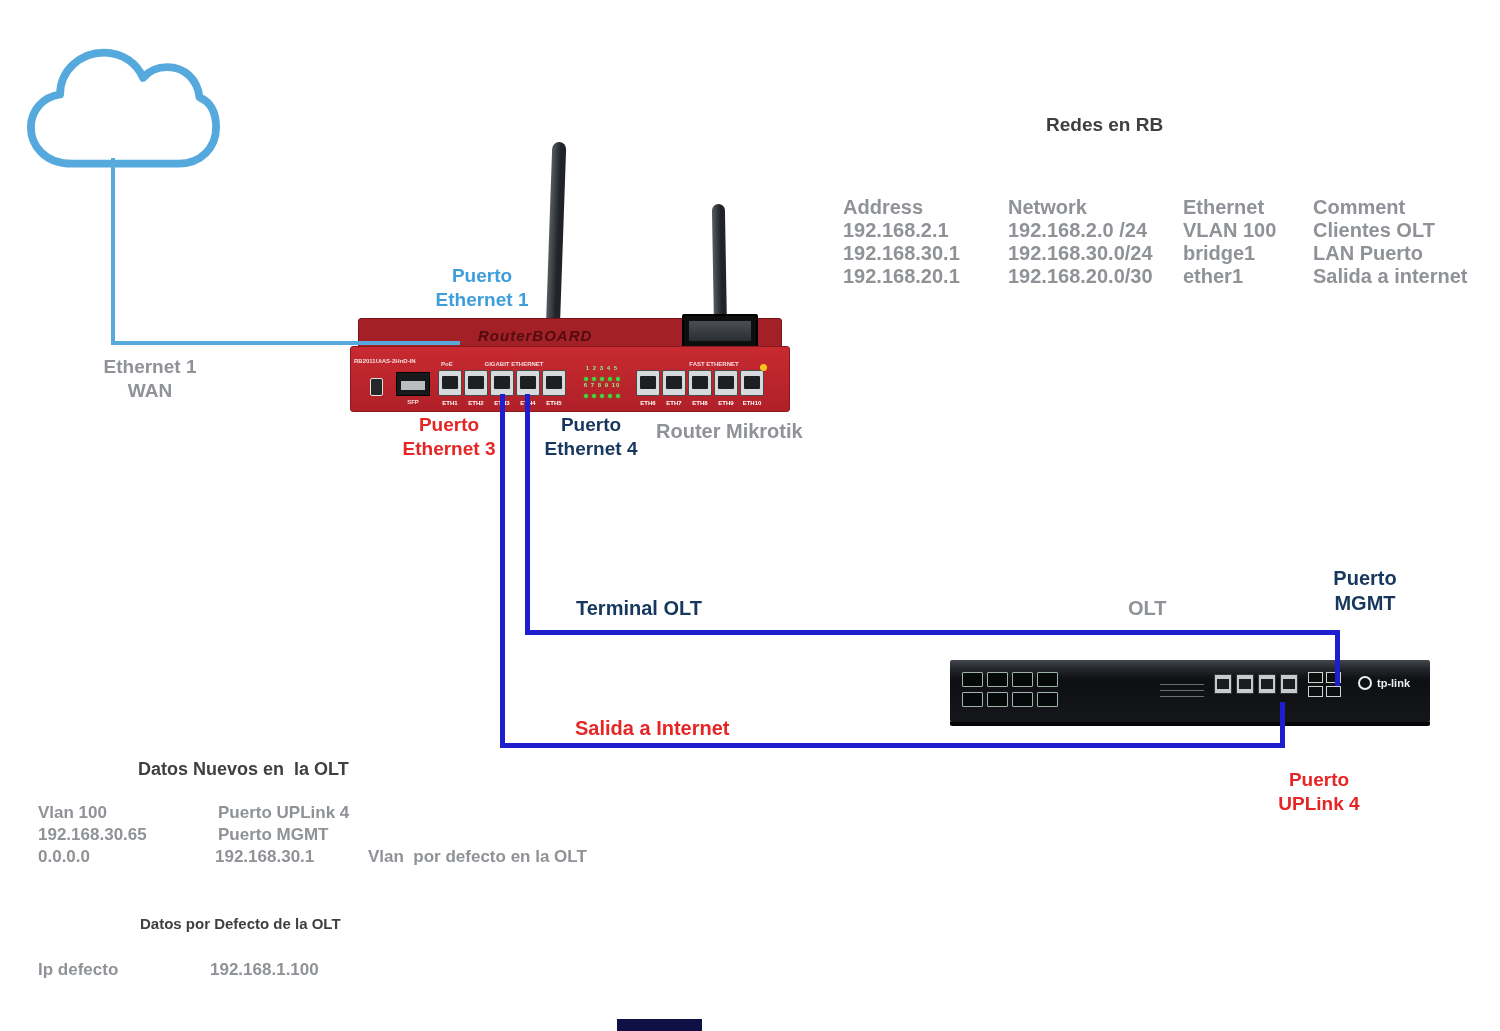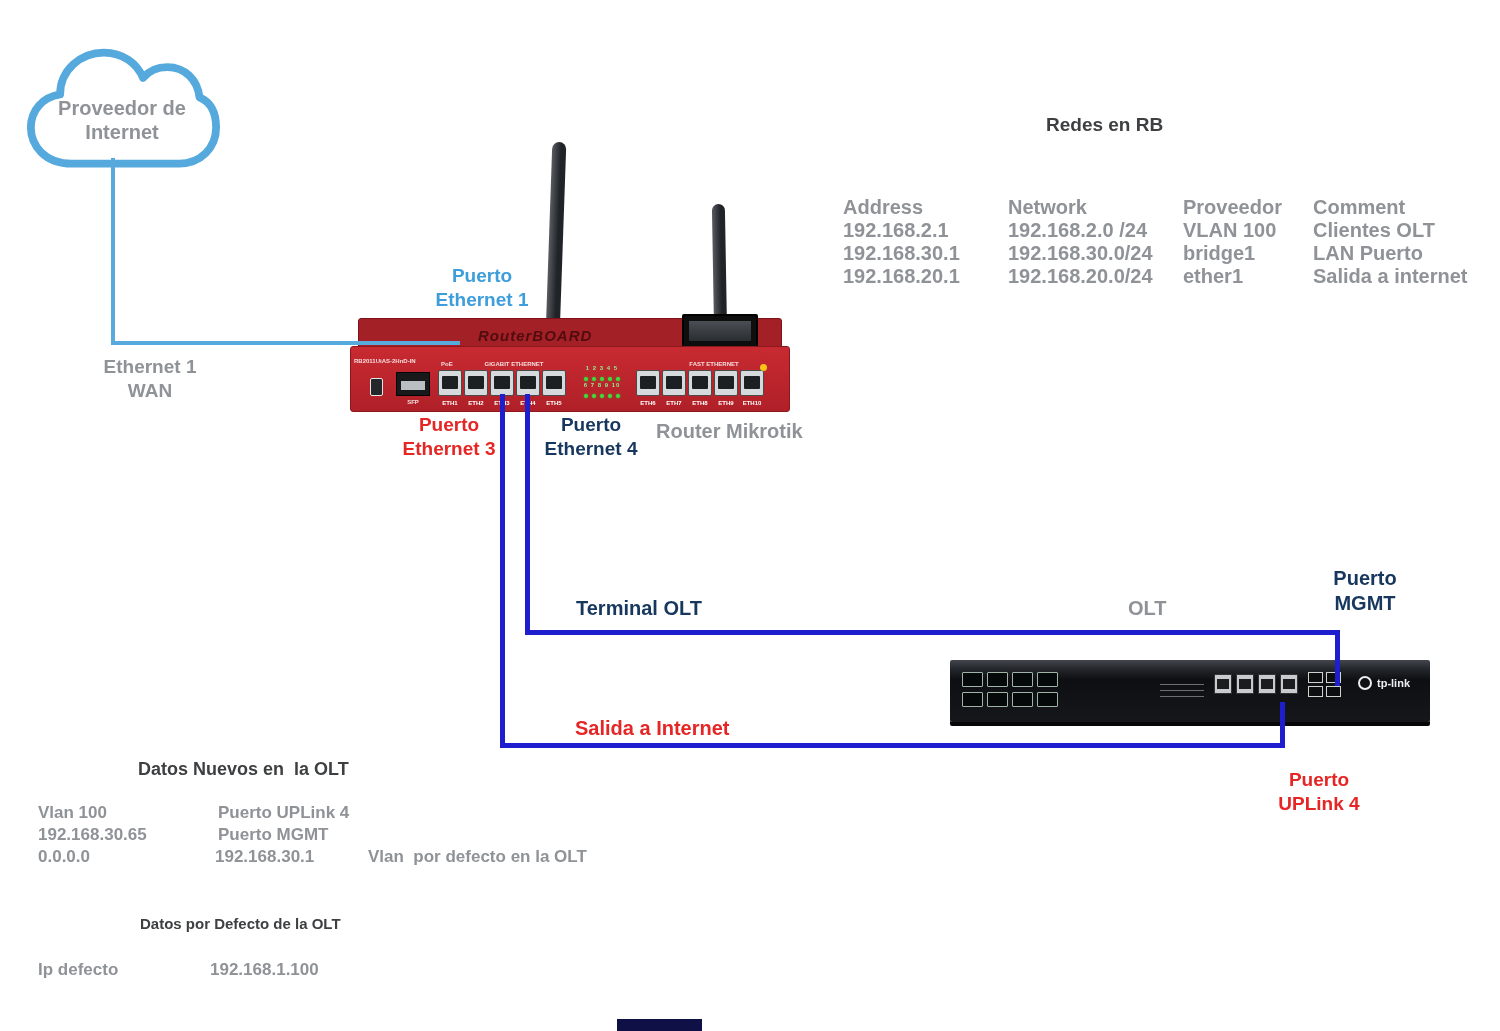--- a/index.html
+++ b/index.html
@@ -91,8 +91,6 @@
              C 100 14 115 25 121 40 C 127 33 136 29 146 29 C 164 29 177 42 179 60
              C 191 65 196 77 196 91 C 196 112 180 128 158 128 Z" fill="#ffffff" stroke="#56a9dc" stroke-width="8" stroke-linejoin="round"></path>
   </svg>
-  <div id="cloud-label">Proveedor de
-Internet</div>
 
   <div class="wire wan-wire" style="left:111px;top:158px;width:4px;height:187px"></div>
   <div class="wire wan-wire" style="left:111px;top:341px;width:349px;height:4px"></div>

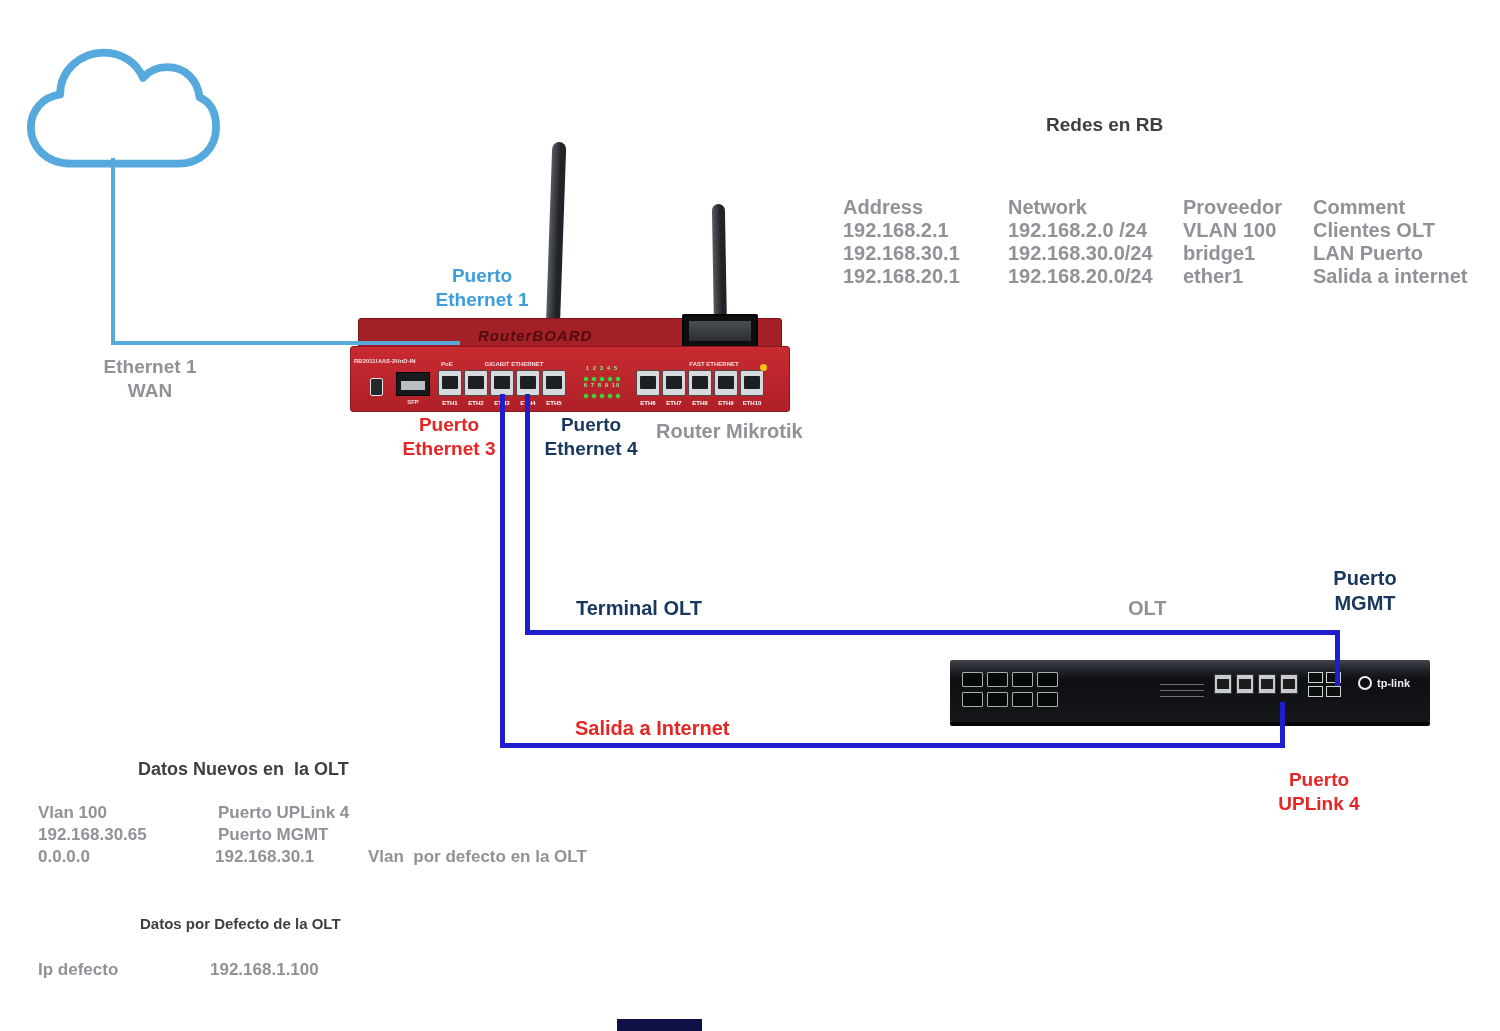--- a/index.html
+++ b/index.html
@@ -242,7 +242,7 @@
   <div id="rb-table">
     <span>Address</span>
     <span>Network</span>
-    <span>Proveedor</span>
+    <span>Ethernet</span>
     <span>Comment</span>
 
     <span>192.168.2.1</span>

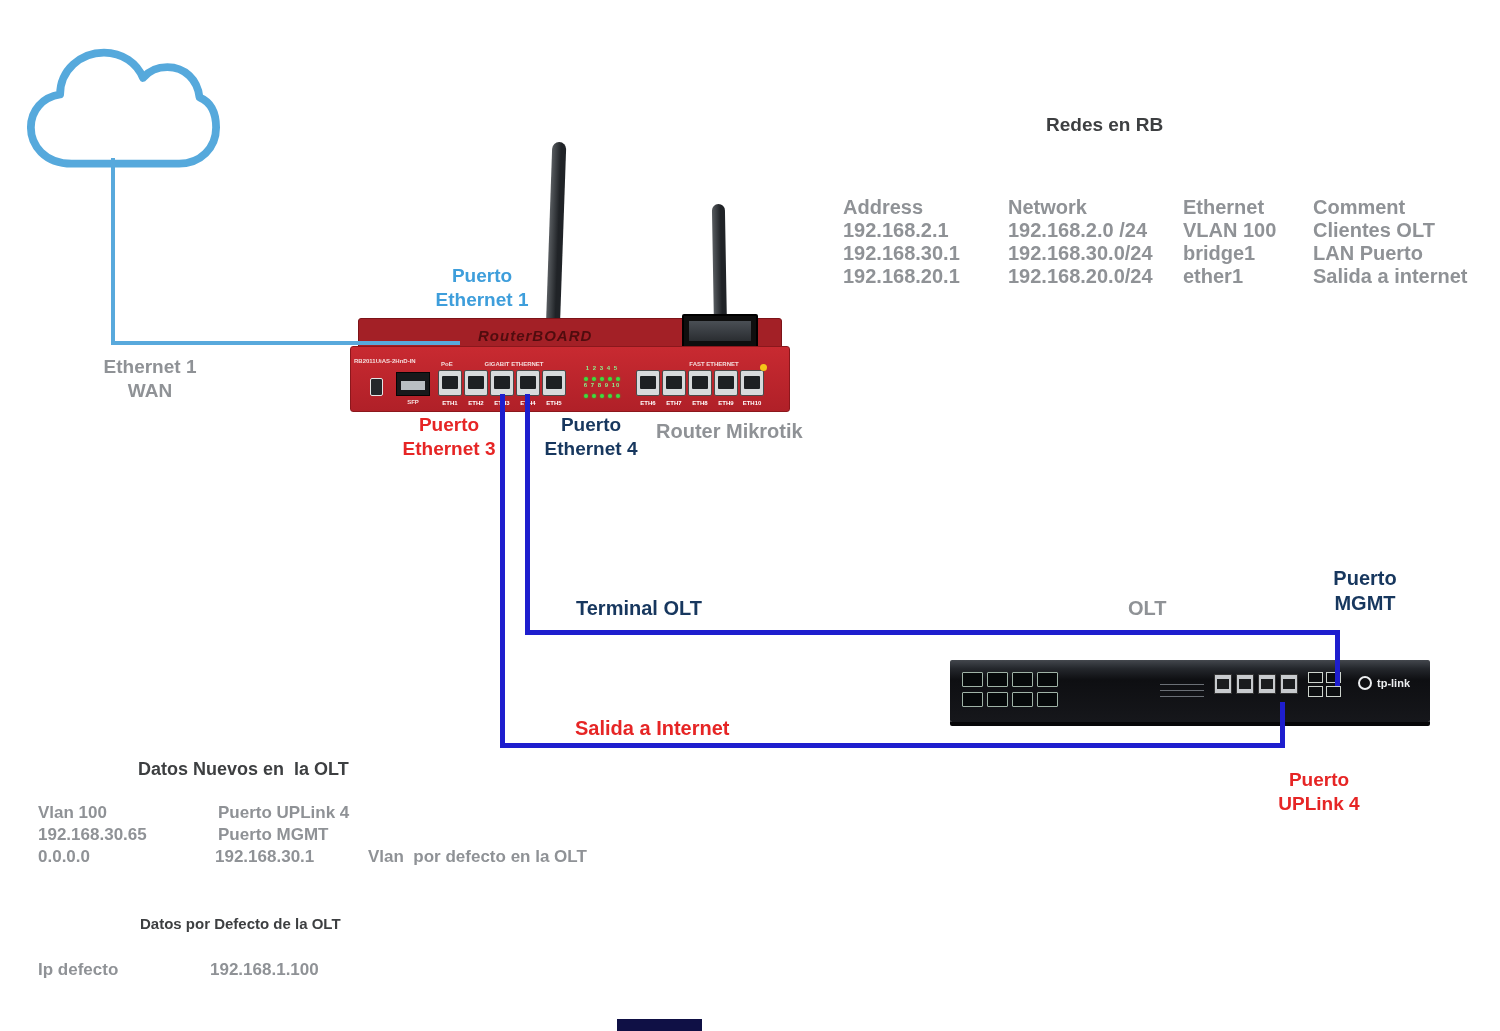--- a/index.html
+++ b/index.html
@@ -256,7 +256,7 @@
     <span>LAN Puerto</span>
 
     <span>192.168.20.1</span>
-    <span>192.168.20.0/24</span>
+    <span>192.168.20.0/30</span>
     <span>ether1</span>
     <span>Salida a internet</span>
   </div>

